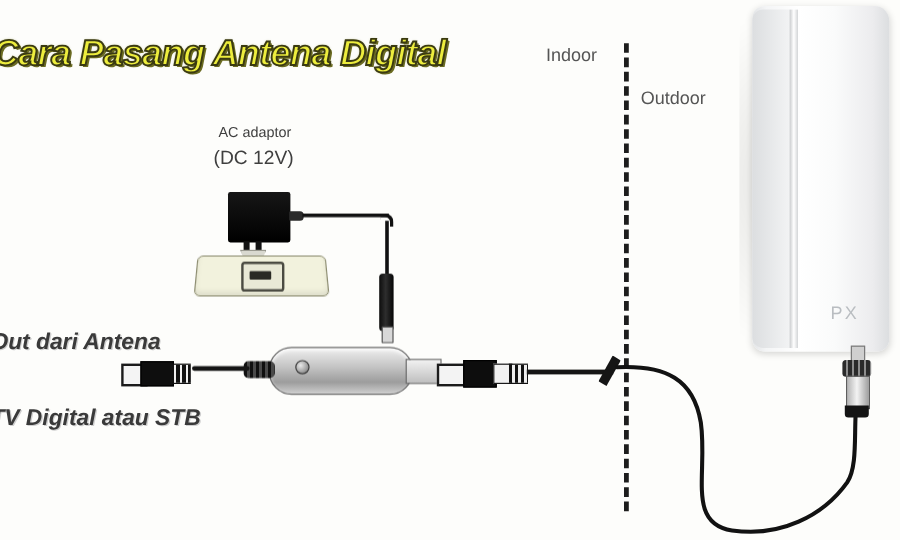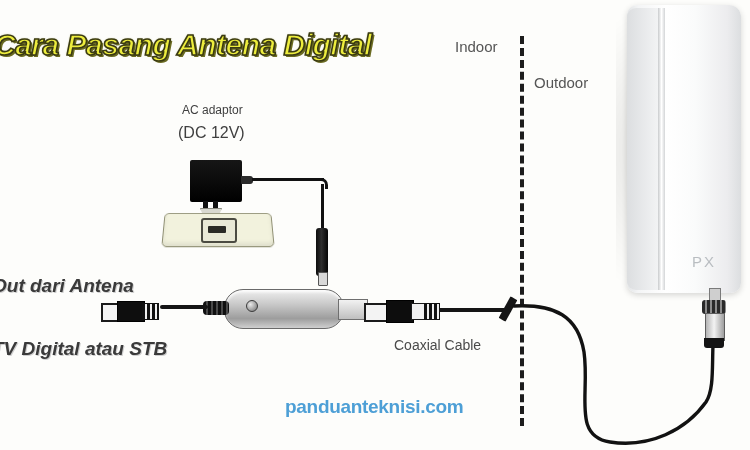--- a/index.html
+++ b/index.html
@@ -285,7 +285,6 @@
   <div class="rconn-ridge"></div>
   <div class="coax-run"></div>
   <div class="coax-break"></div>
-  <div class="lbl lbl-coax">Coaxial Cable</div>
 
   <svg class="driploop" viewBox="0 0 250 160">
     <path d="M 14 16 C 55 14, 78 26, 84 62 C 90 104, 72 146, 110 152

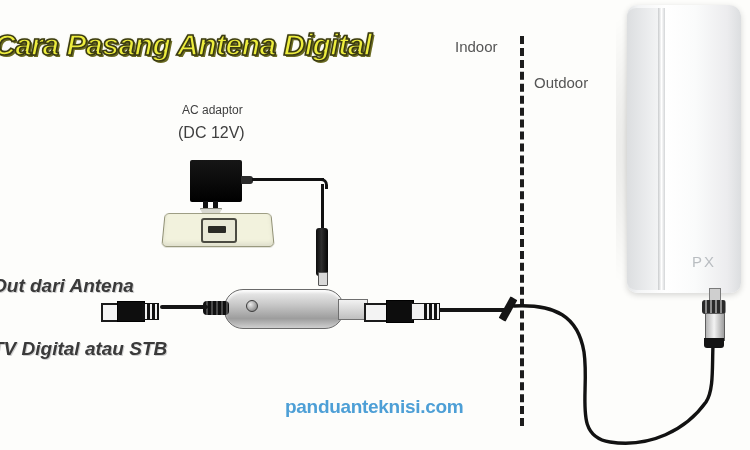--- a/index.html
+++ b/index.html
@@ -302,7 +302,6 @@
   <div class="base-barrel"></div>
   <div class="base-foot"></div>
 
-  <div class="watermark">panduanteknisi.com</div>
 
 </div>
 

